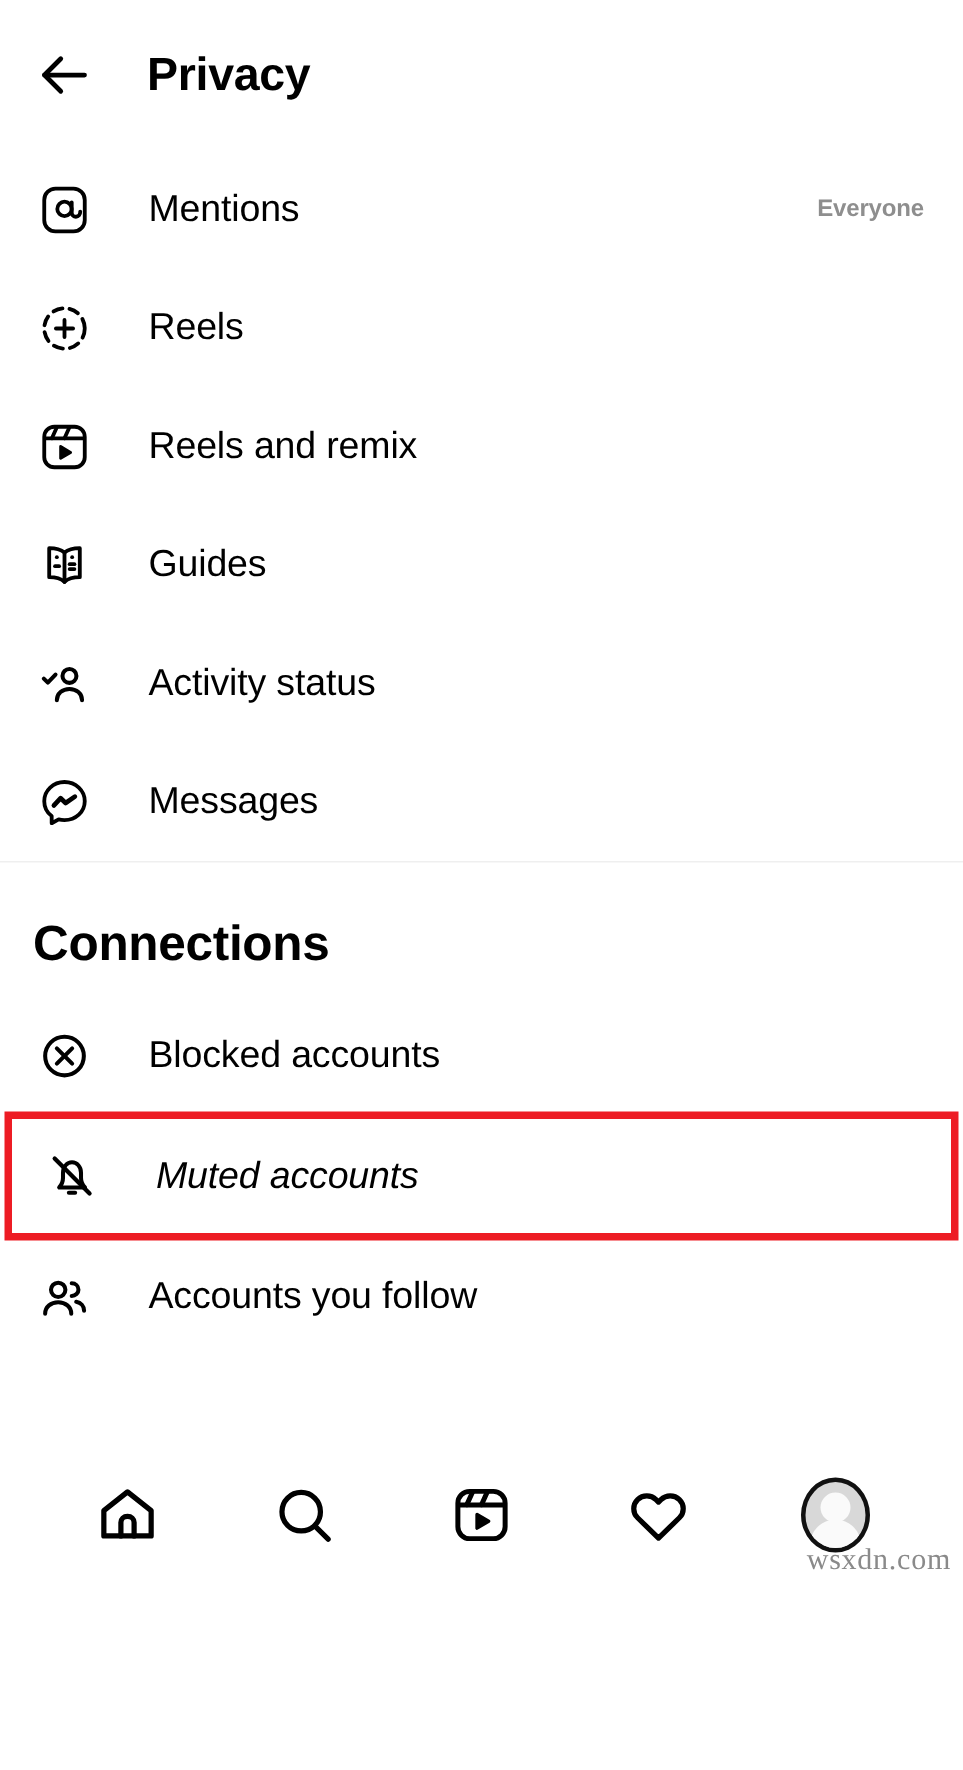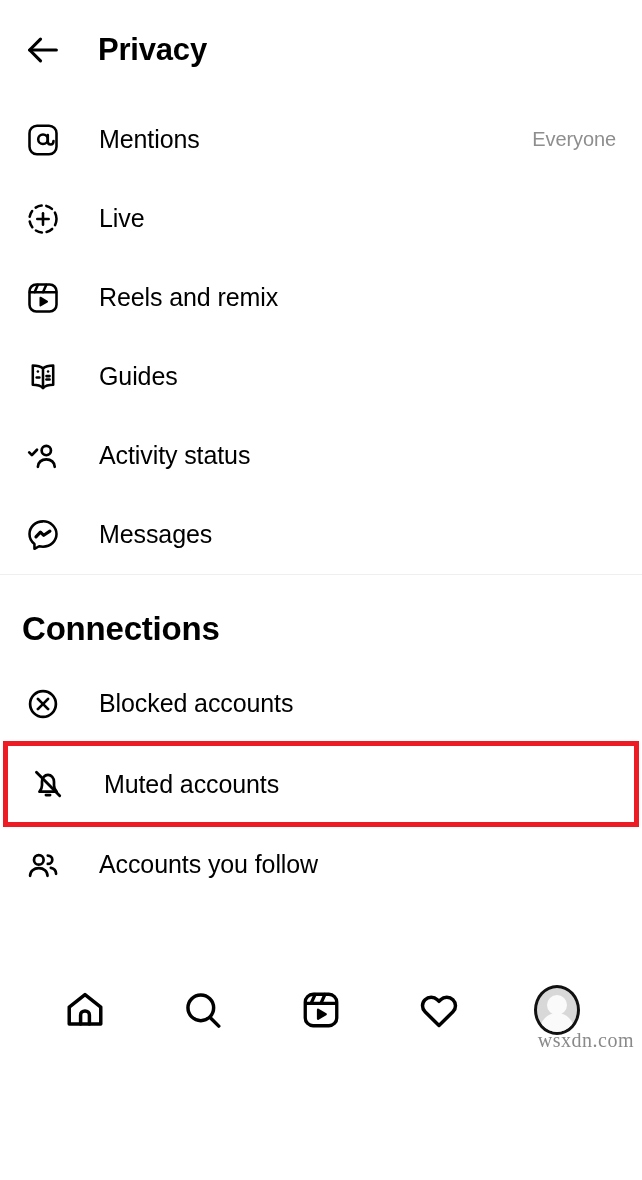--- a/index.html
+++ b/index.html
@@ -66,9 +66,10 @@
   }
   .row-value {
     margin-left: auto;
-    font-size: 20px;
+    font-size: 16px;
     color: #8e8e8e;
     letter-spacing: -0.1px;
+    font-weight: bold;
   }
 
   

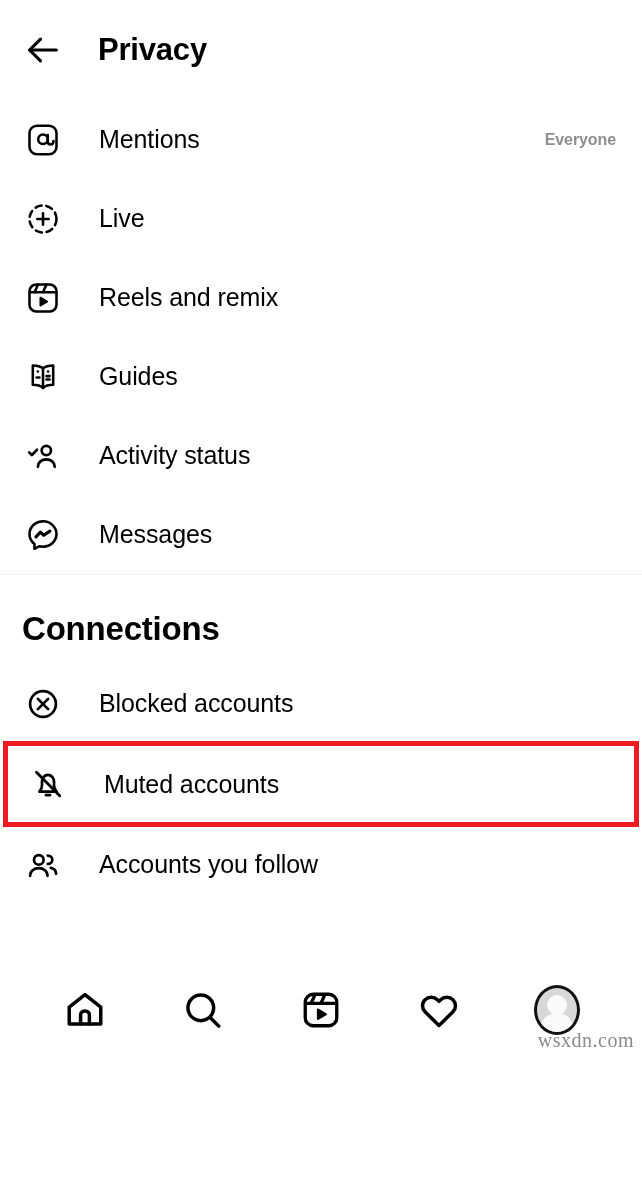--- a/index.html
+++ b/index.html
@@ -198,7 +198,7 @@
           <line x1="8.2" y1="12" x2="15.8" y2="12"></line>
         </svg>
       </span>
-      <span class="row-label">Live</span>
+      <span class="row-label">Reels</span>
     </div>
 
     <div class="row">

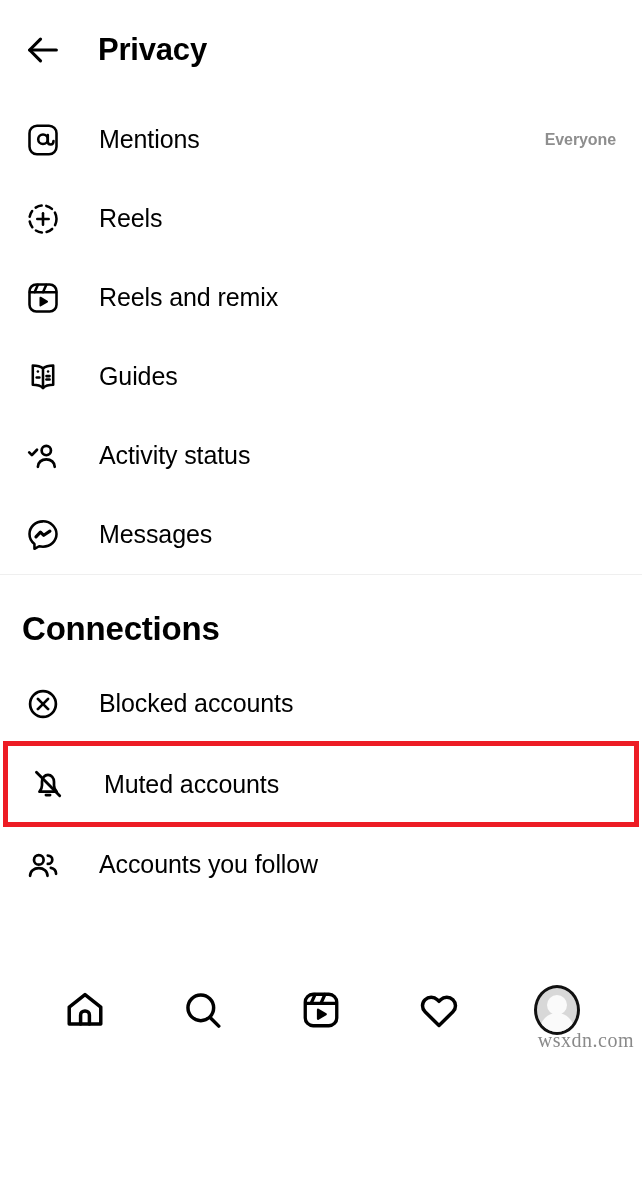--- a/index.html
+++ b/index.html
@@ -92,6 +92,7 @@
     margin: 0 5px;
     width: calc(100% - 10px);
     height: 82px;
+    font-style: italic;
   }
 
   

